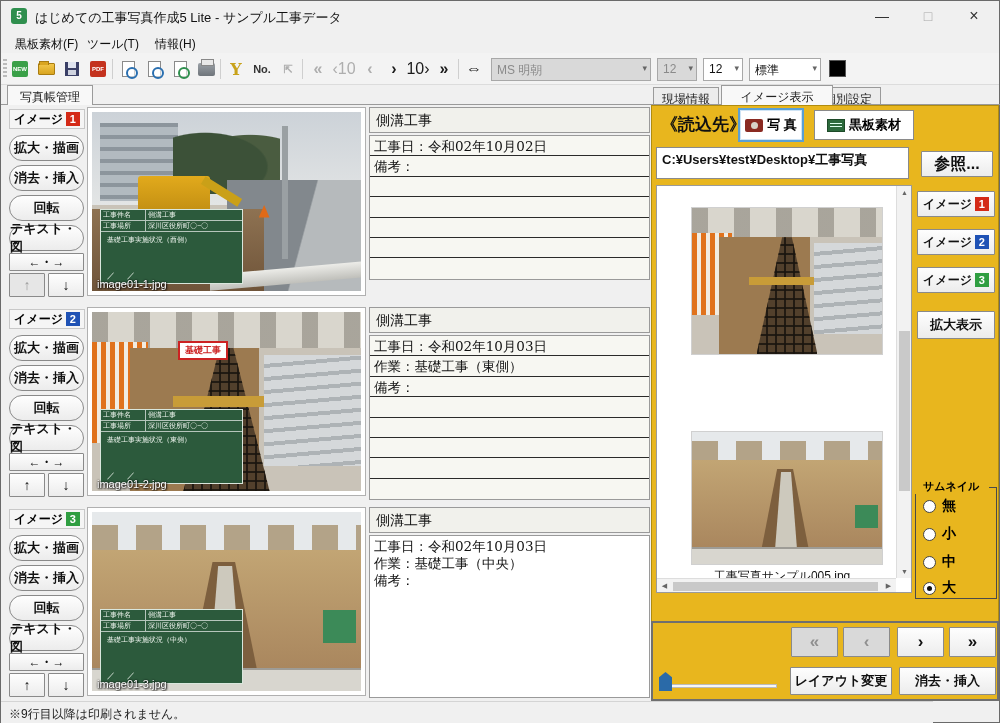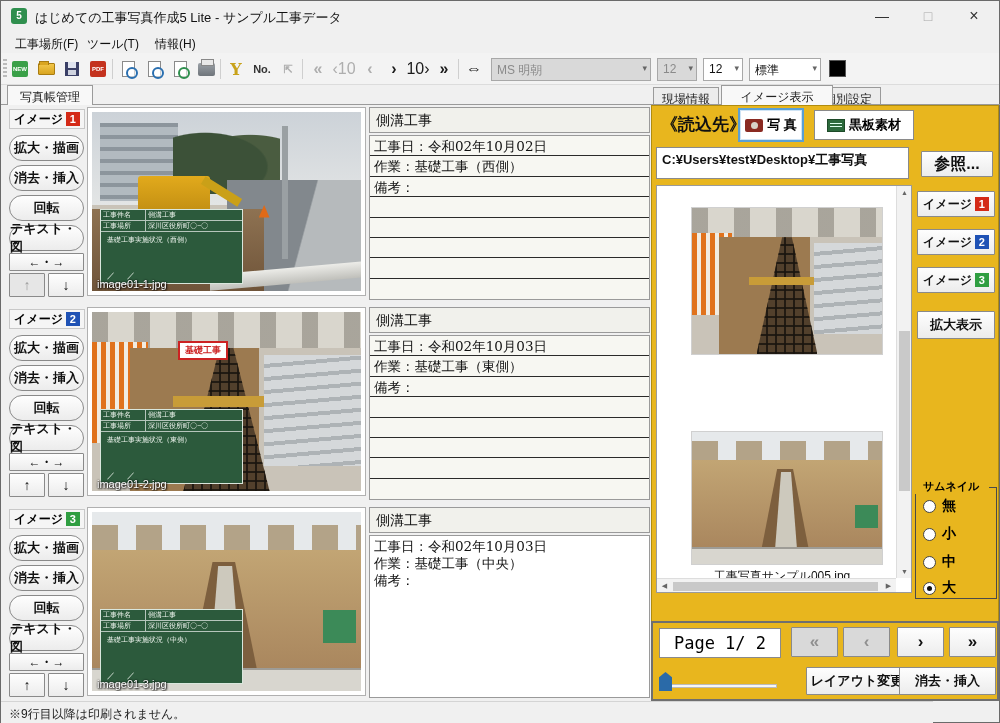--- a/index.html
+++ b/index.html
@@ -187,7 +187,7 @@
   </div>
 
   <div class="menubar">
-    <div class="menu-item" style="left:8px">工事場所(F)</div>
+    <div class="menu-item" style="left:8px">黒板素材(F)</div>
     <div class="menu-item" style="left:80px">ツール(T)</div>
     <div class="menu-item" style="left:148px">情報(H)</div>
   </div>

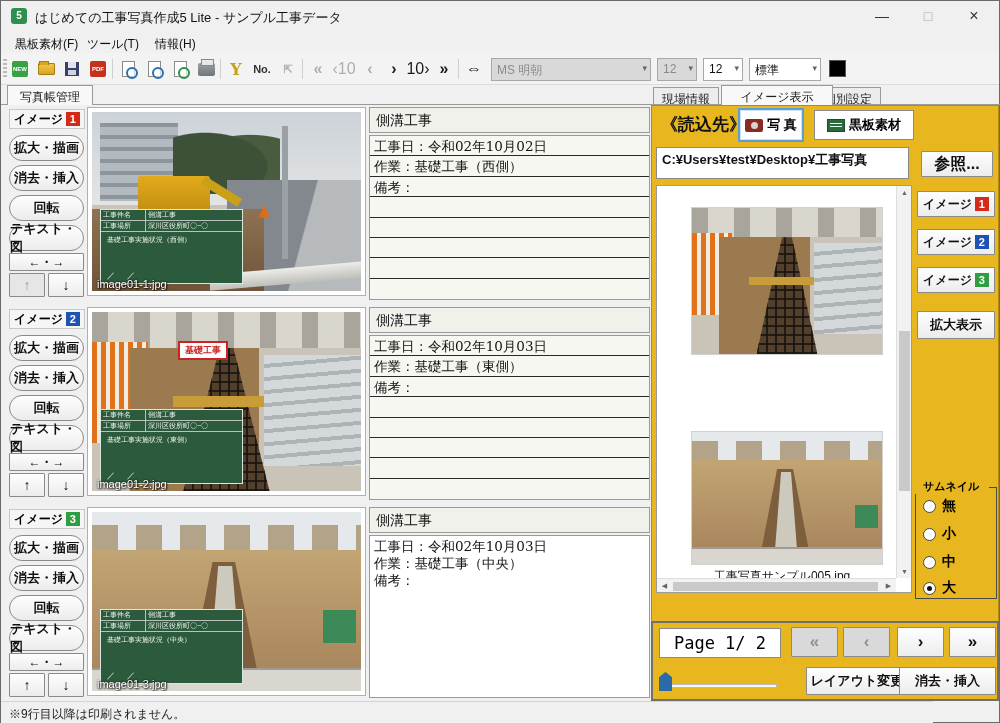--- a/index.html
+++ b/index.html
@@ -380,7 +380,6 @@
   <div class="cap-title" style="top:106px">側溝工事</div>
   <div class="cap-lines" style="top:134px">
     <div class="cap-row">工事日：令和02年10月02日</div>
-    <div class="cap-row">作業：基礎工事（西側）</div>
     <div class="cap-row">備考：</div>
     <div class="cap-row"></div>
       <div class="cap-row"></div>

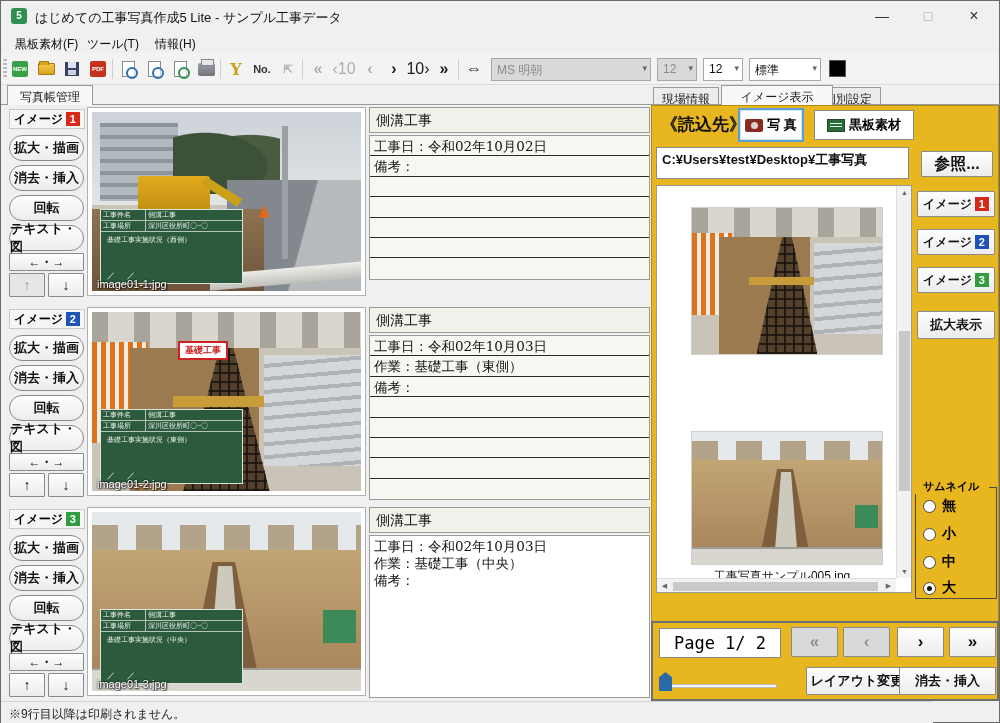--- a/index.html
+++ b/index.html
@@ -487,7 +487,6 @@
   </div>
 
   <div class="bottom-box"></div>
-  <div class="page-box">Page 1/ 2</div>
   <div class="btn pg-btn dis" style="left:790px">«</div>
   <div class="btn pg-btn dis" style="left:842px">‹</div>
   <div class="btn pg-btn" style="left:896px">›</div>

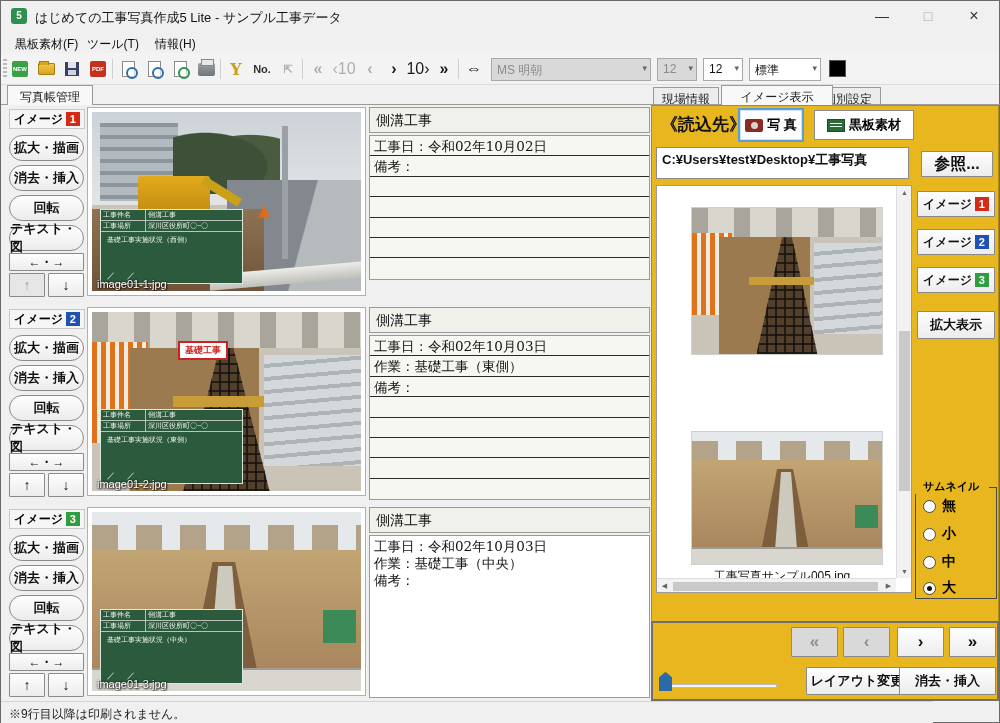--- a/index.html
+++ b/index.html
@@ -167,7 +167,7 @@
   .slider-track { position:absolute; left:660px; top:683px; width:116px; height:4px; background:#f6f6f6; border:1px solid #bbb; }
   .slider-thumb { position:absolute; left:658px; top:671px; width:13px; height:19px; background:#2a6aa8;
     clip-path:polygon(50% 0,100% 28%,100% 100%,0 100%,0 28%); }
-  .layout-btn { position:absolute; left:789px; top:666px; width:102px; height:28px; font-size:13px;margin-left:16px; }
+  .layout-btn { position:absolute; left:789px; top:666px; width:102px; height:28px; font-size:13px; }
   .delins-btn { position:absolute; left:898px; top:666px; width:97px; height:28px; font-size:13px; }
 
   .statusbar { position:absolute; left:0; top:700px; width:932px; height:23px; background:#f0f0f0; border-top:1px solid #d4d4d4;

